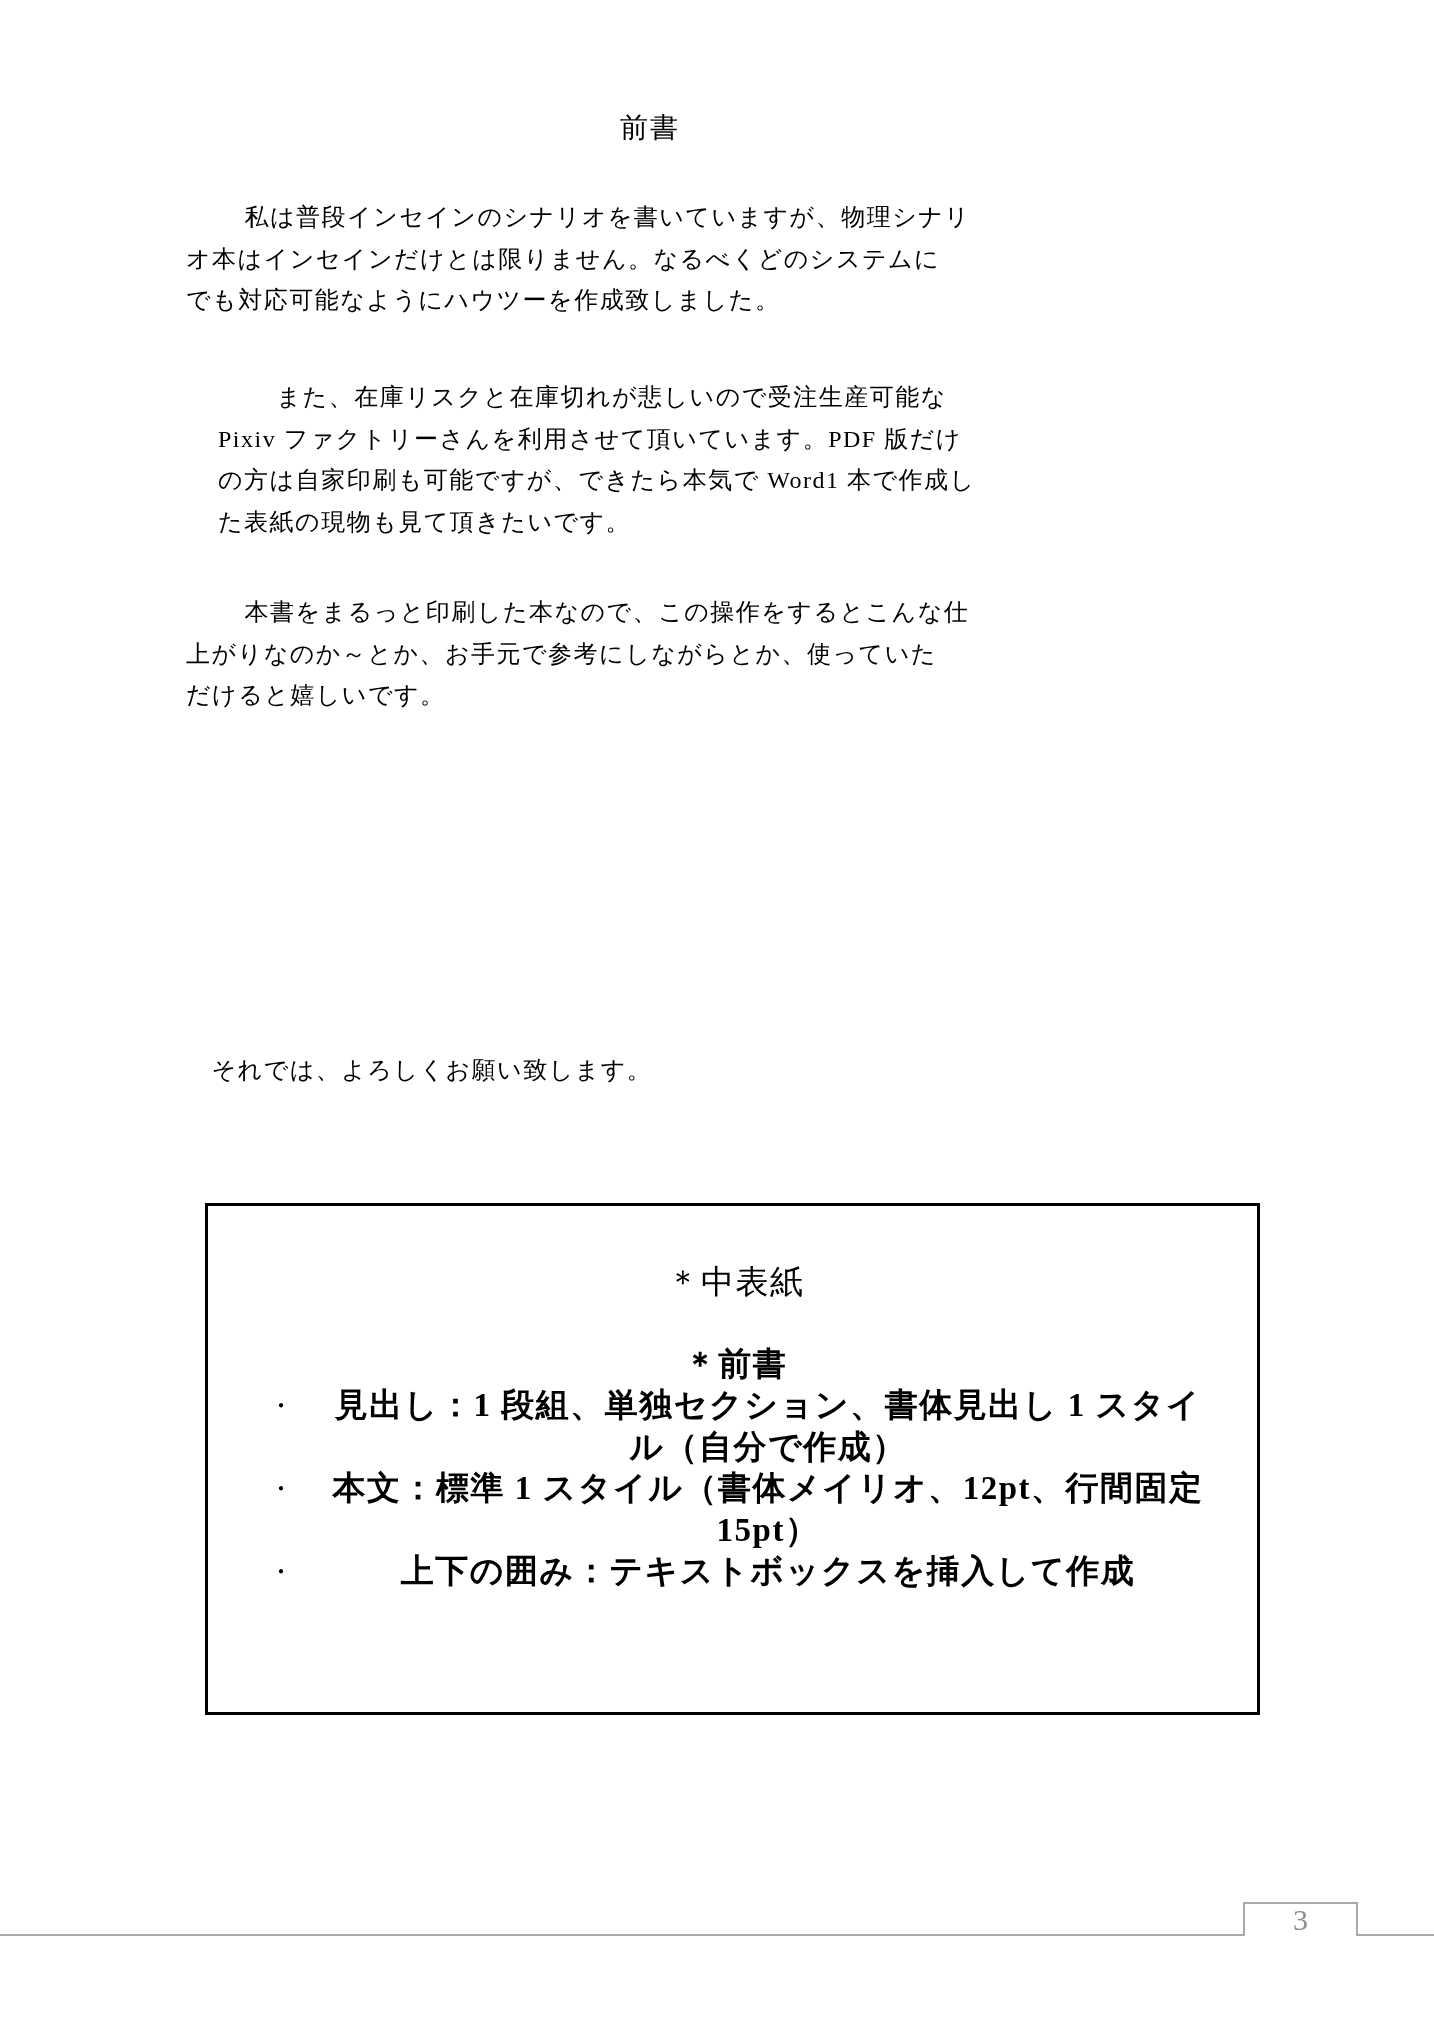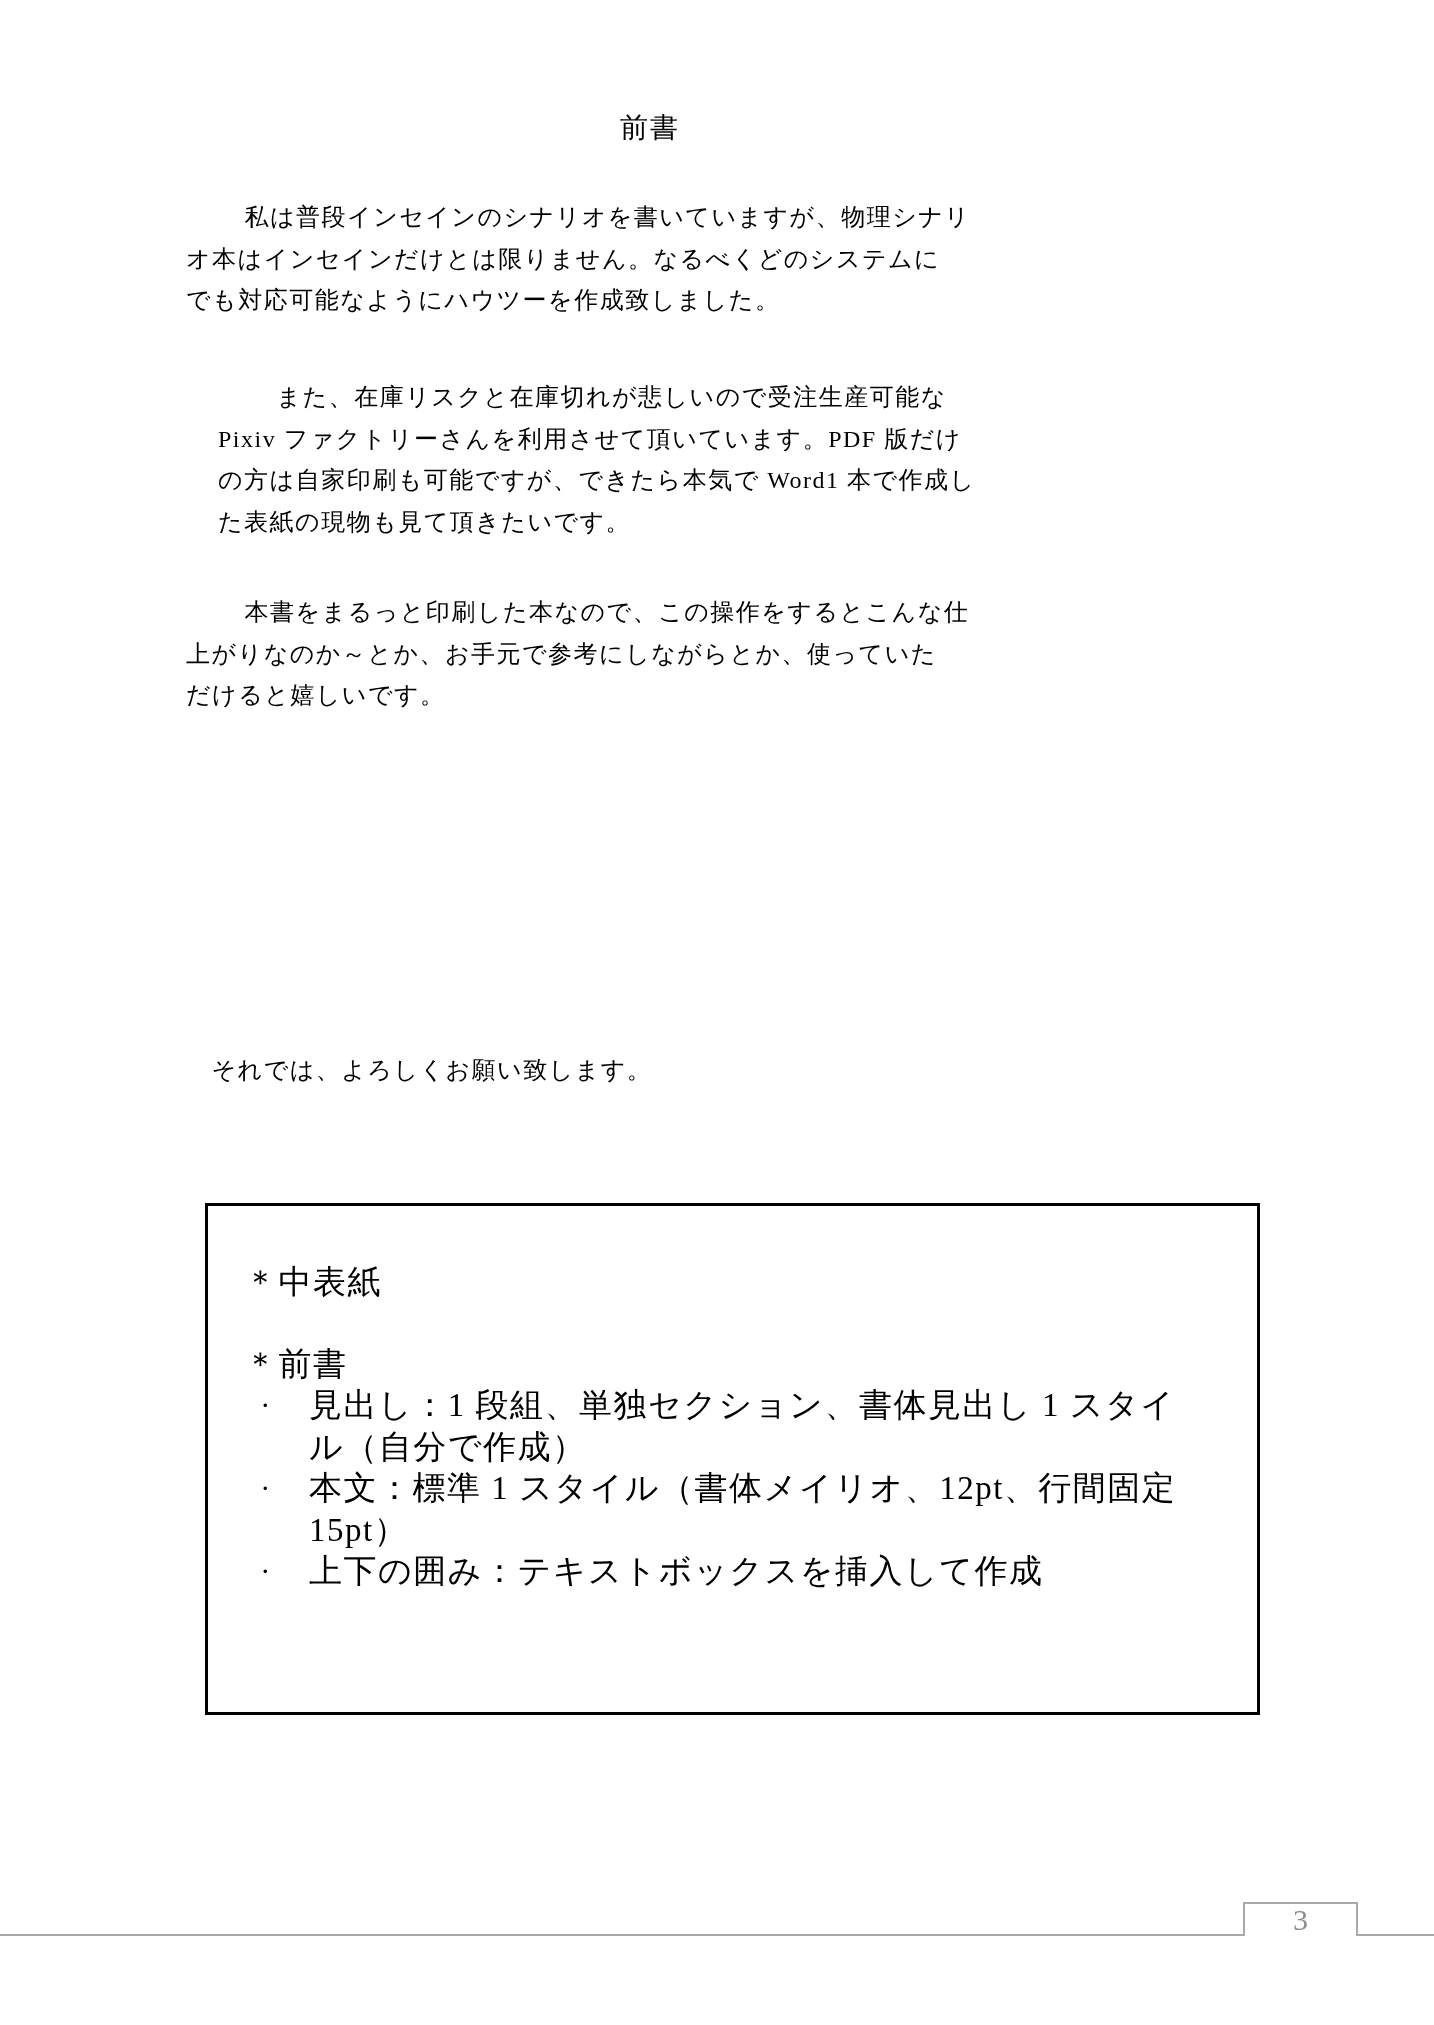--- a/index.html
+++ b/index.html
@@ -63,6 +63,7 @@
     font-size: 33px;
     line-height: 41.5px;
     letter-spacing: 1.5px;
+    text-align: center;
   }
   .box-title {
     margin: 0;

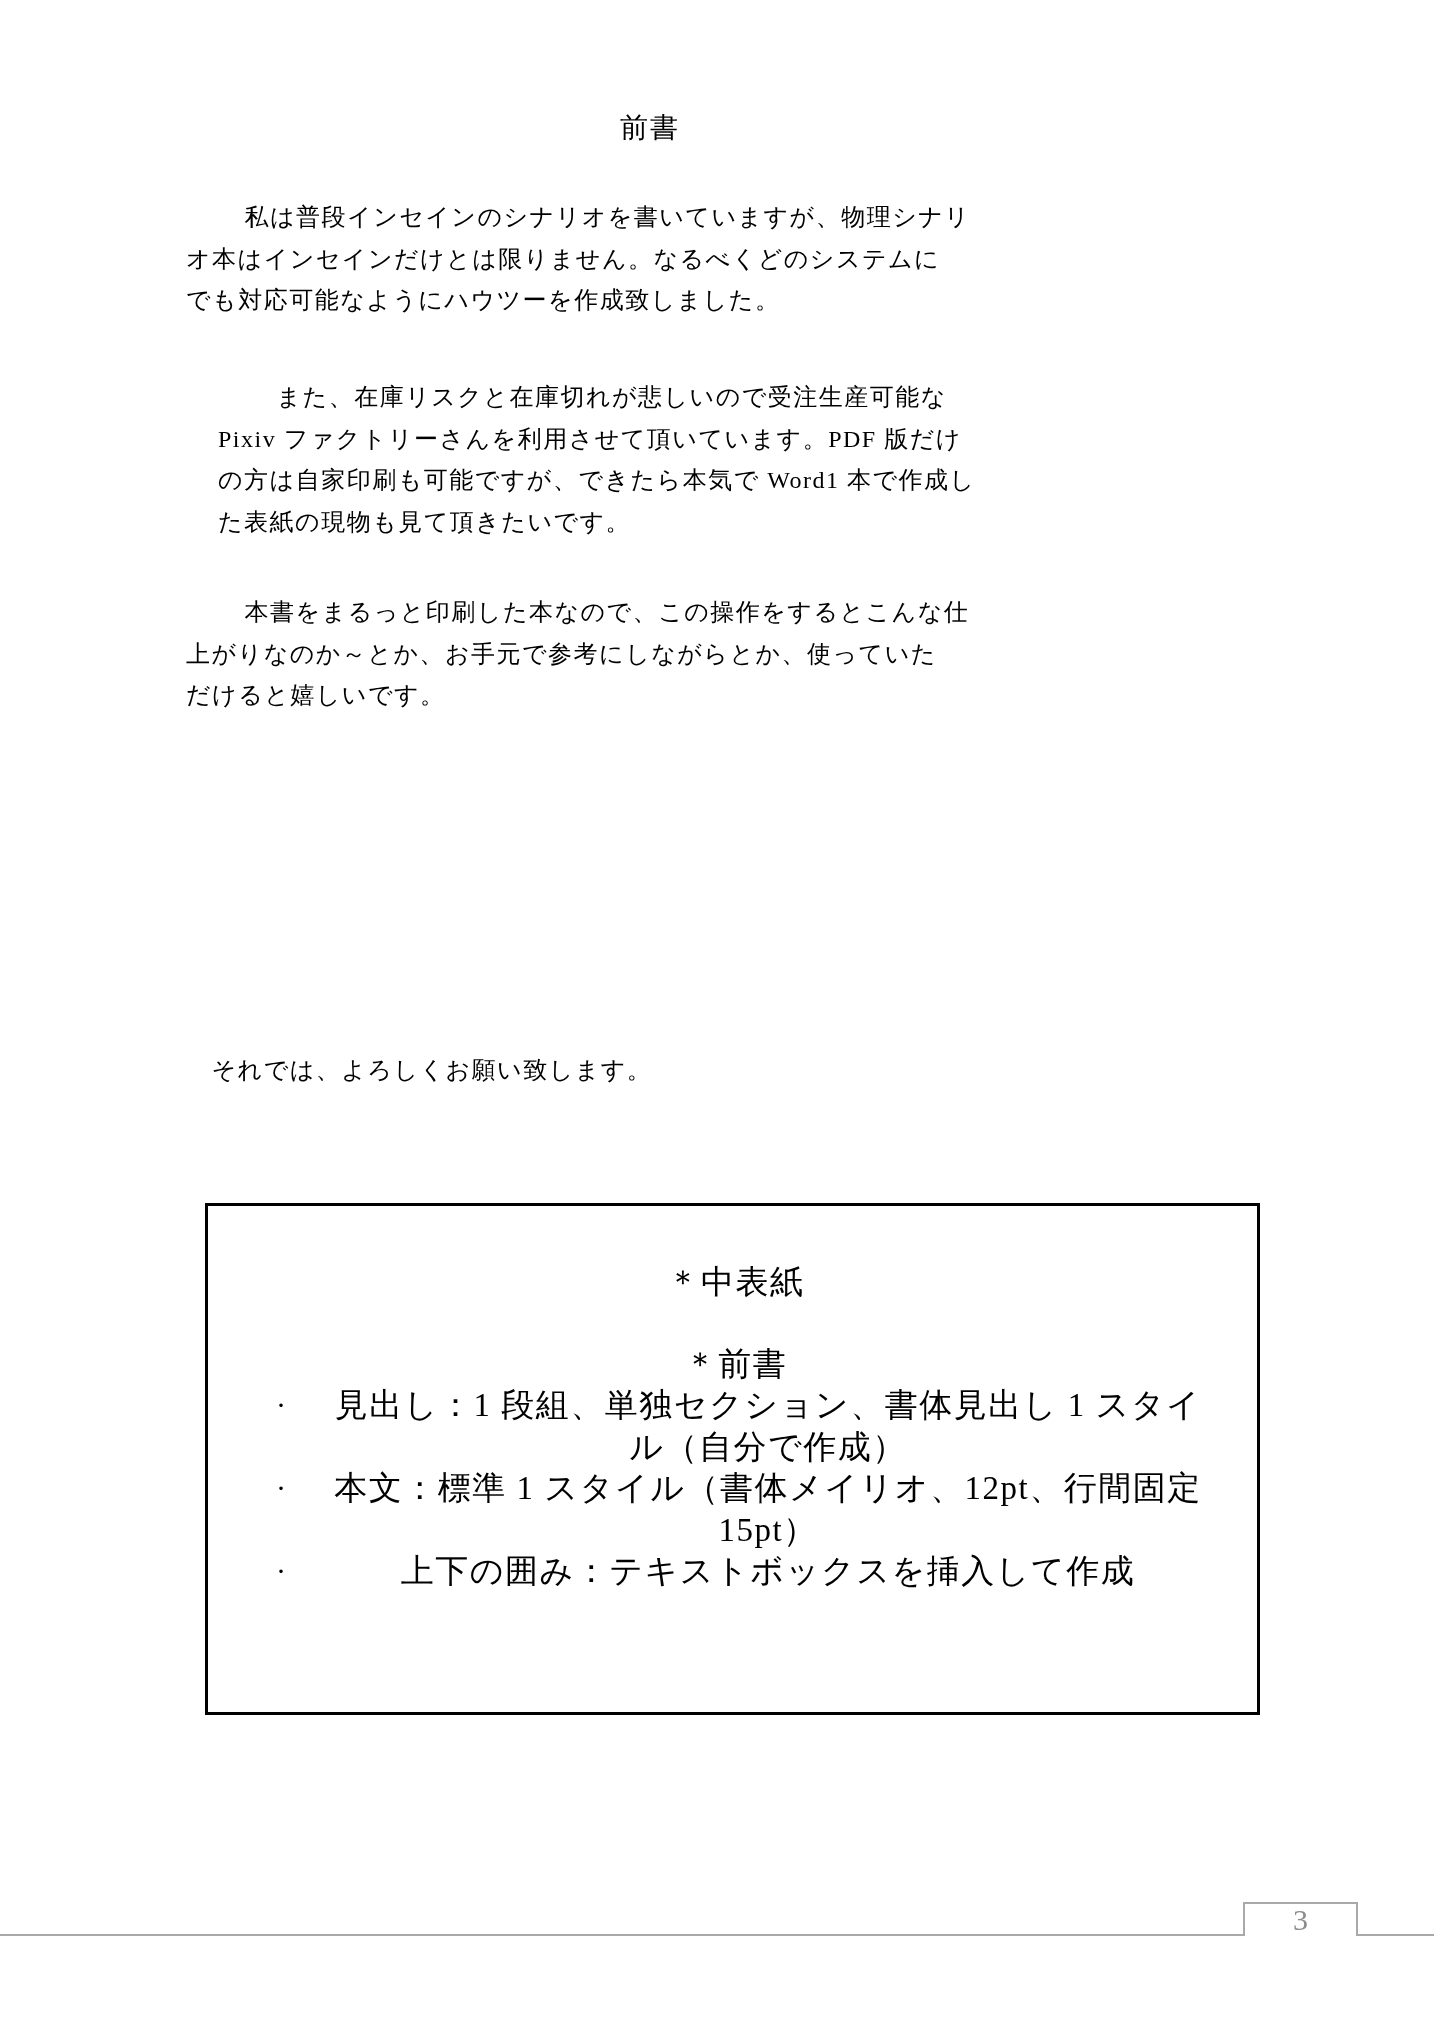--- a/index.html
+++ b/index.html
@@ -73,7 +73,7 @@
     margin: 0;
     white-space: pre-line;
   }
-  .box-section-2 { margin-top: 40px; }
+  .box-section-2 { margin-top: 40px; font-weight: bold; }
   .box-bullets {
     margin: 0;
     padding: 0;

